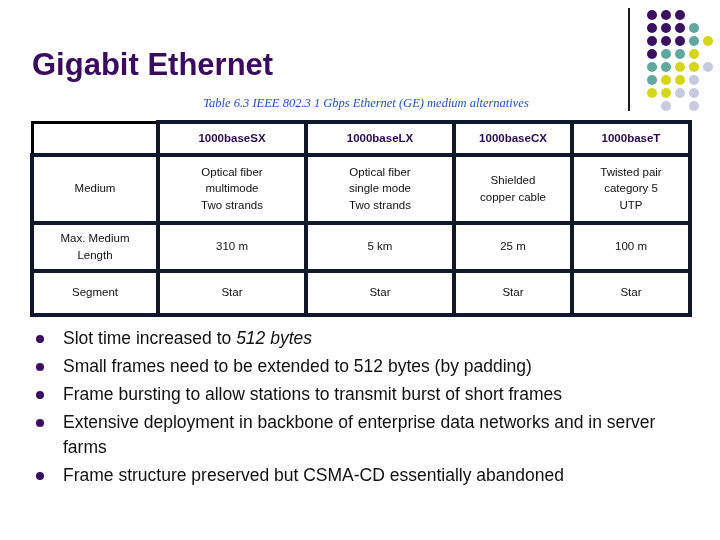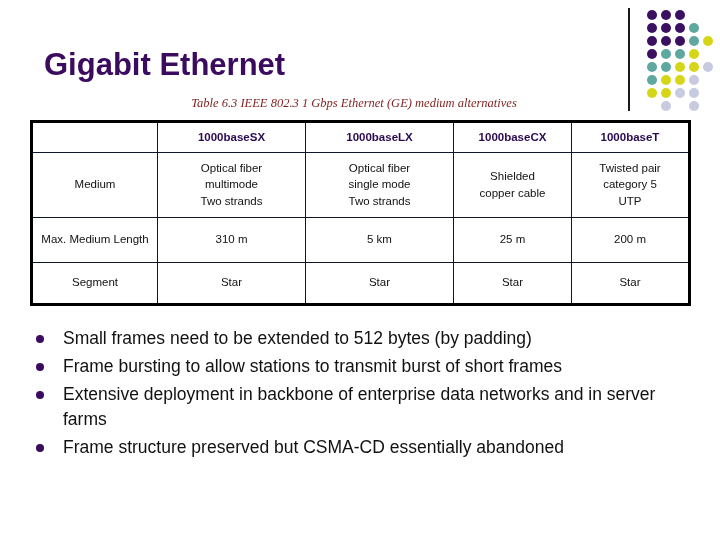--- a/index.html
+++ b/index.html
@@ -58,7 +58,7 @@
   
   #slide-title {
     position: absolute;
-    left: 44px;
+    left: 32px;
     top: 47px;
     font-size: 31px;
     font-weight: bold;

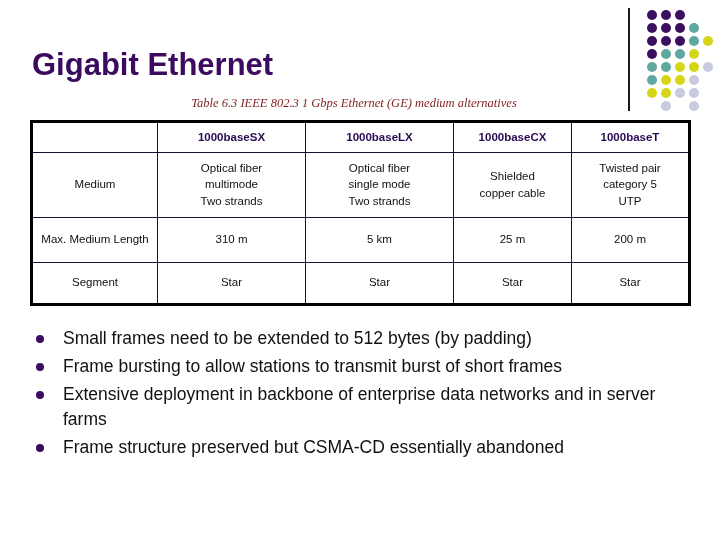--- a/index.html
+++ b/index.html
@@ -70,14 +70,14 @@
   
   #table-caption {
     position: absolute;
-    left: 24px;
+    left: 36px;
     top: 96px;
     width: 660px;
     text-align: center;
     font-family: "Liberation Serif", serif;
     font-style: italic;
     font-size: 12.5px;
-    color: #7f1d1d;
+    color: #1d4ed8;
   }
 
   

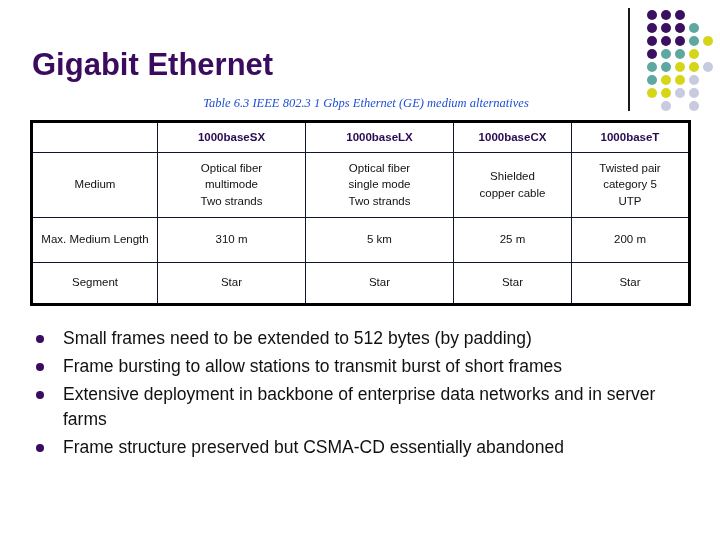--- a/index.html
+++ b/index.html
@@ -91,7 +91,7 @@
     table-layout: fixed;
   }
   #medium-table td, #medium-table th {
-    border: 1px solid #0f172a;
+    border: 4px solid #0f172a;
     padding: 4px 8px;
     font-size: 11.5px;
     color: #111111;

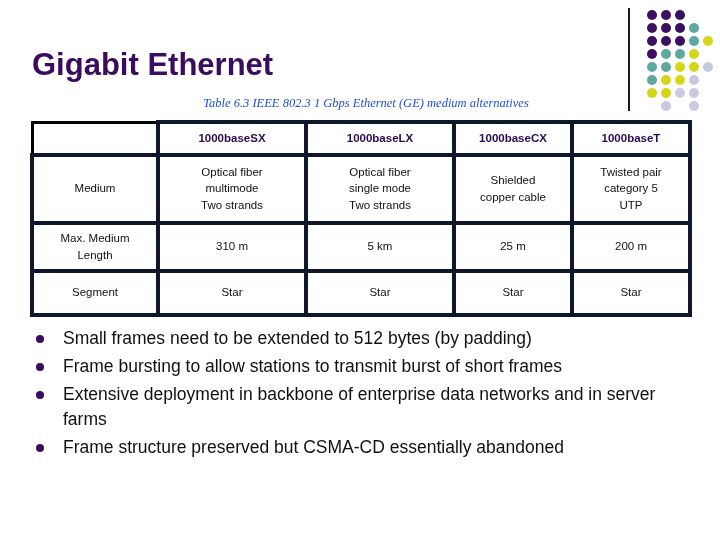--- a/index.html
+++ b/index.html
@@ -322,7 +322,7 @@
       <td>310 m</td>
       <td>5 km</td>
       <td>25 m</td>
-      <td>200 m</td>
+      <td>100 m</td>
     </tr>
     <tr class="h-topo">
       <td class="row-label">Segment</td>

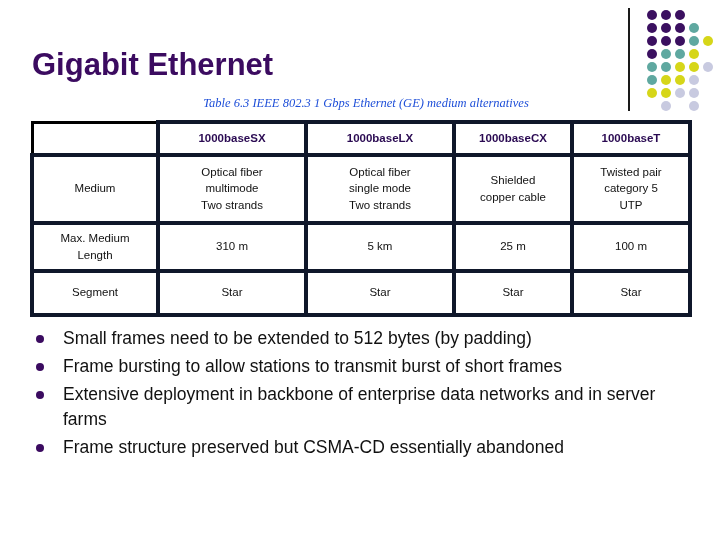--- a/index.html
+++ b/index.html
@@ -335,6 +335,7 @@
 </table>
 
 <ul id="bullet-list">
+    <li><span class="bullet-marker"></span><span>Slot time increased to </span><span class="em-italic">512 bytes</span></li>
     <li><span class="bullet-marker"></span><span>Small frames need to be extended to 512 bytes (by padding)</span></li>
     <li><span class="bullet-marker"></span><span>Frame bursting to allow stations to transmit burst of short frames</span></li>
     <li><span class="bullet-marker"></span><span>Extensive deployment in backbone of enterprise data networks and in server farms</span></li>

